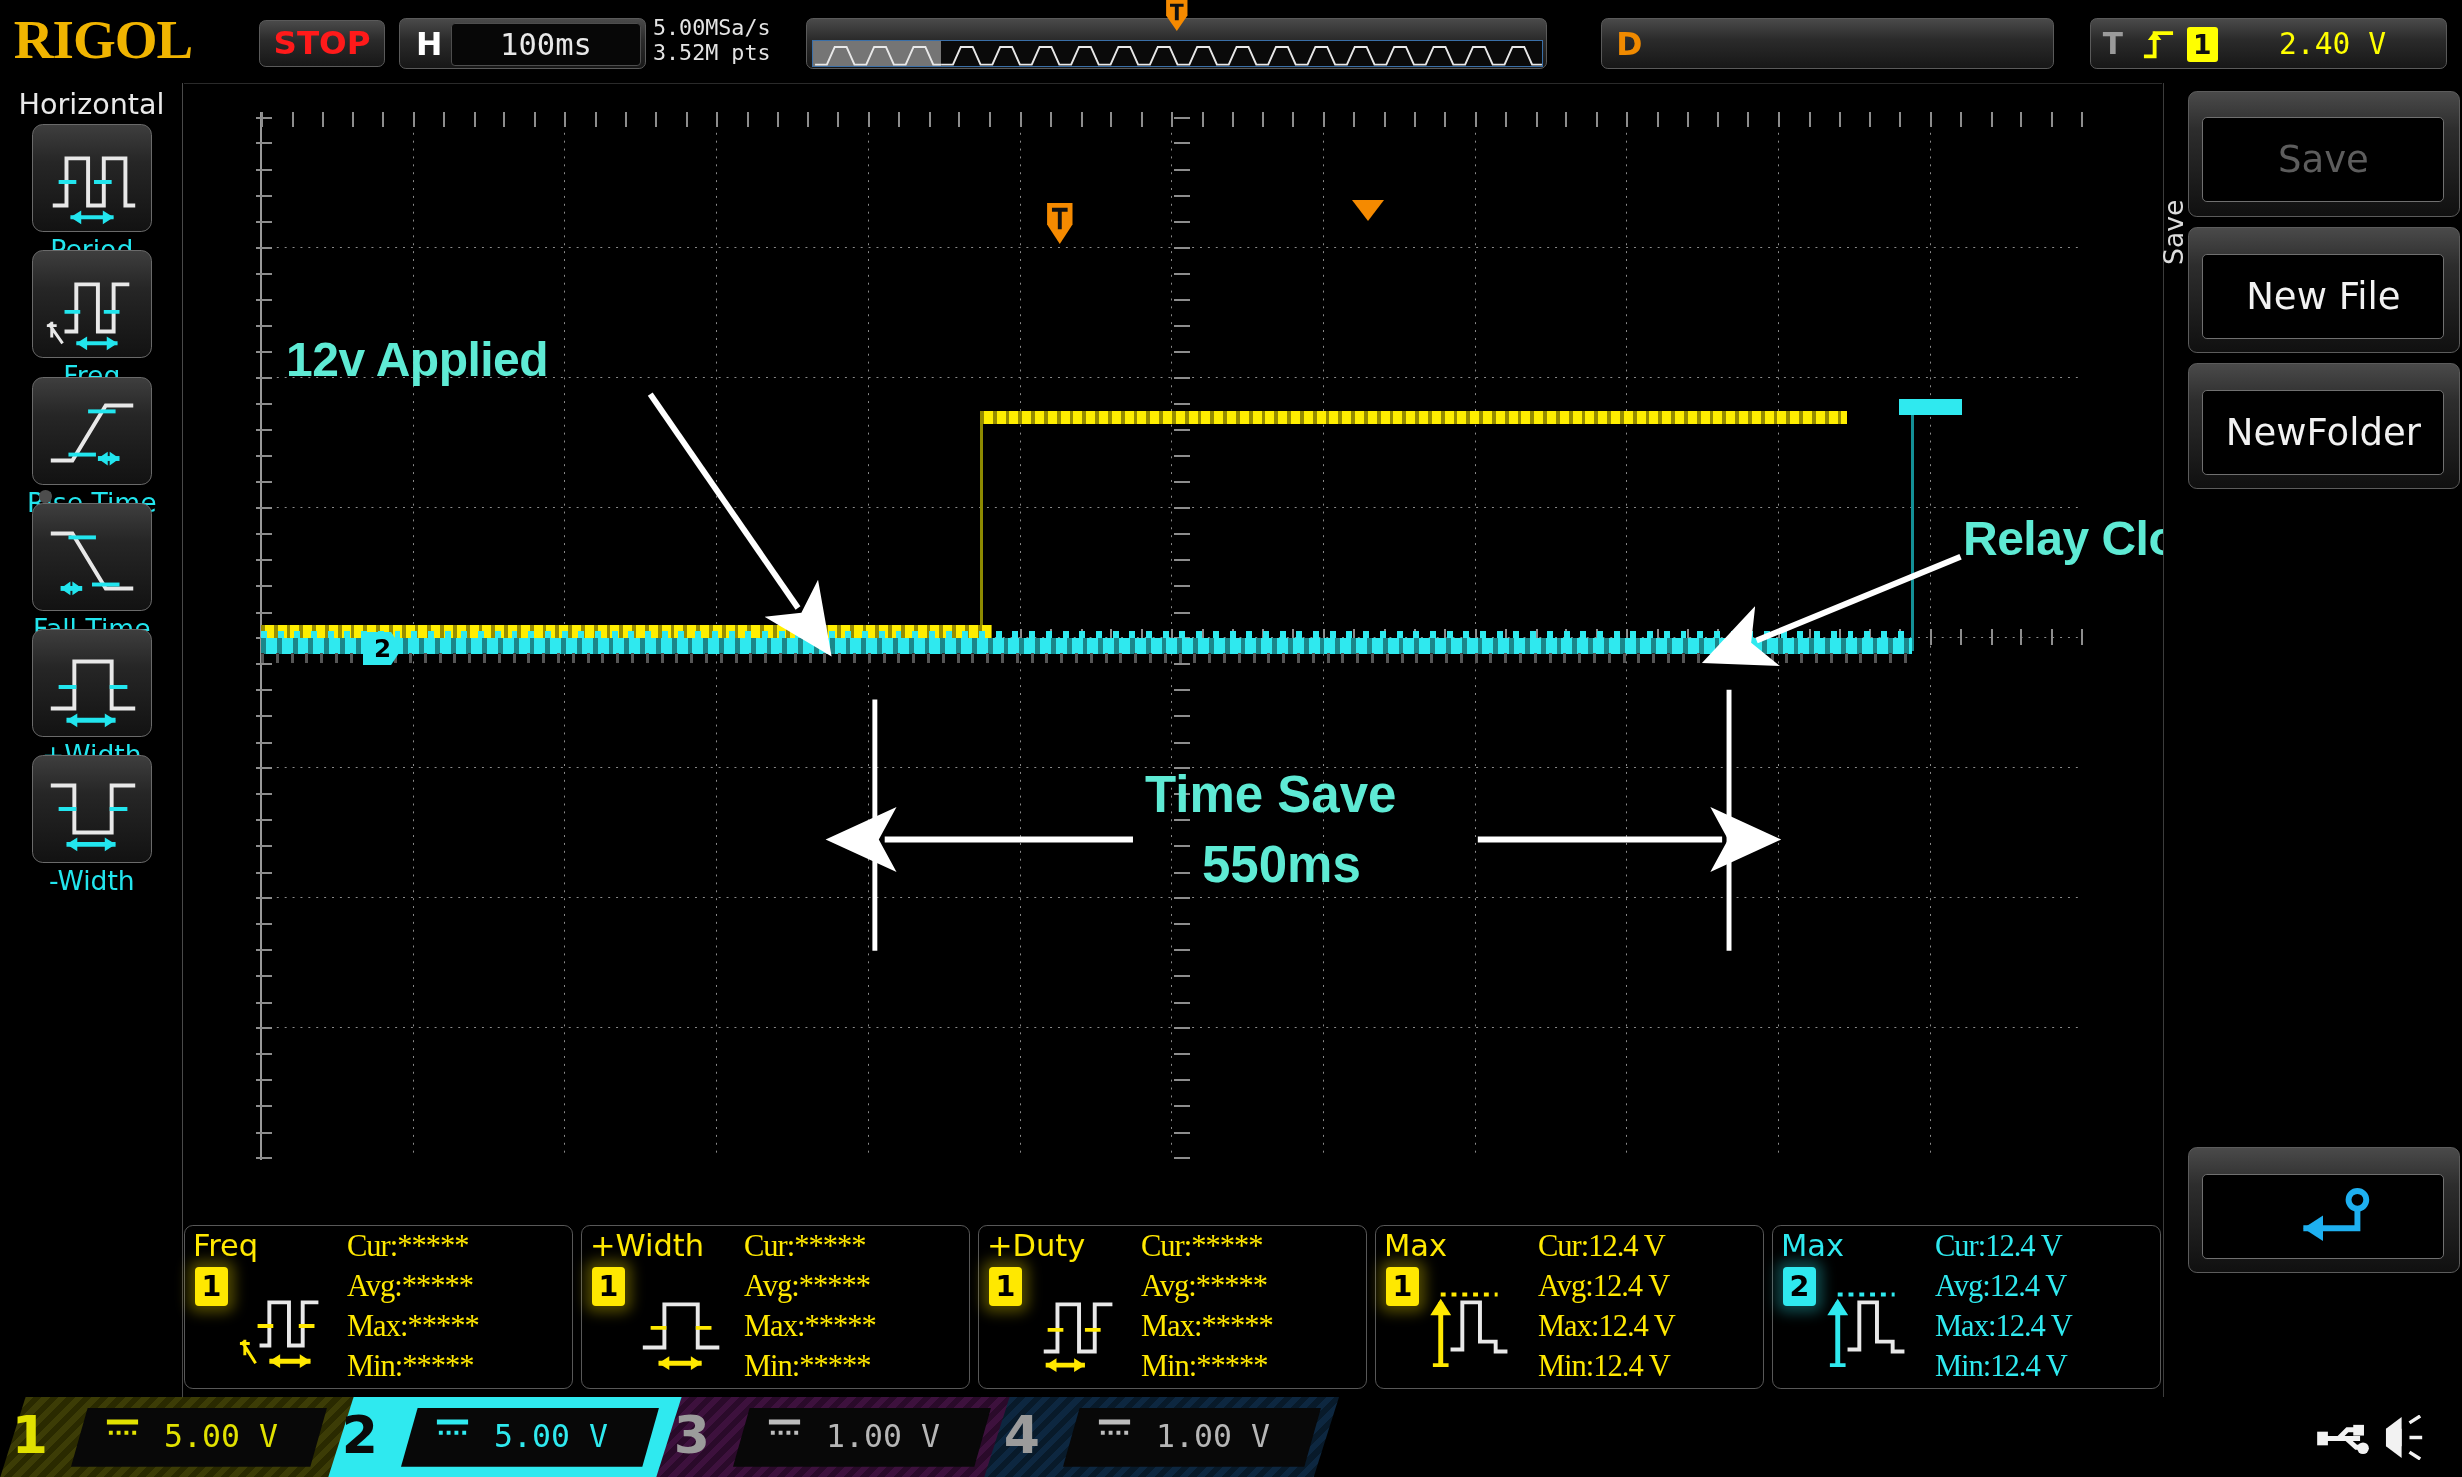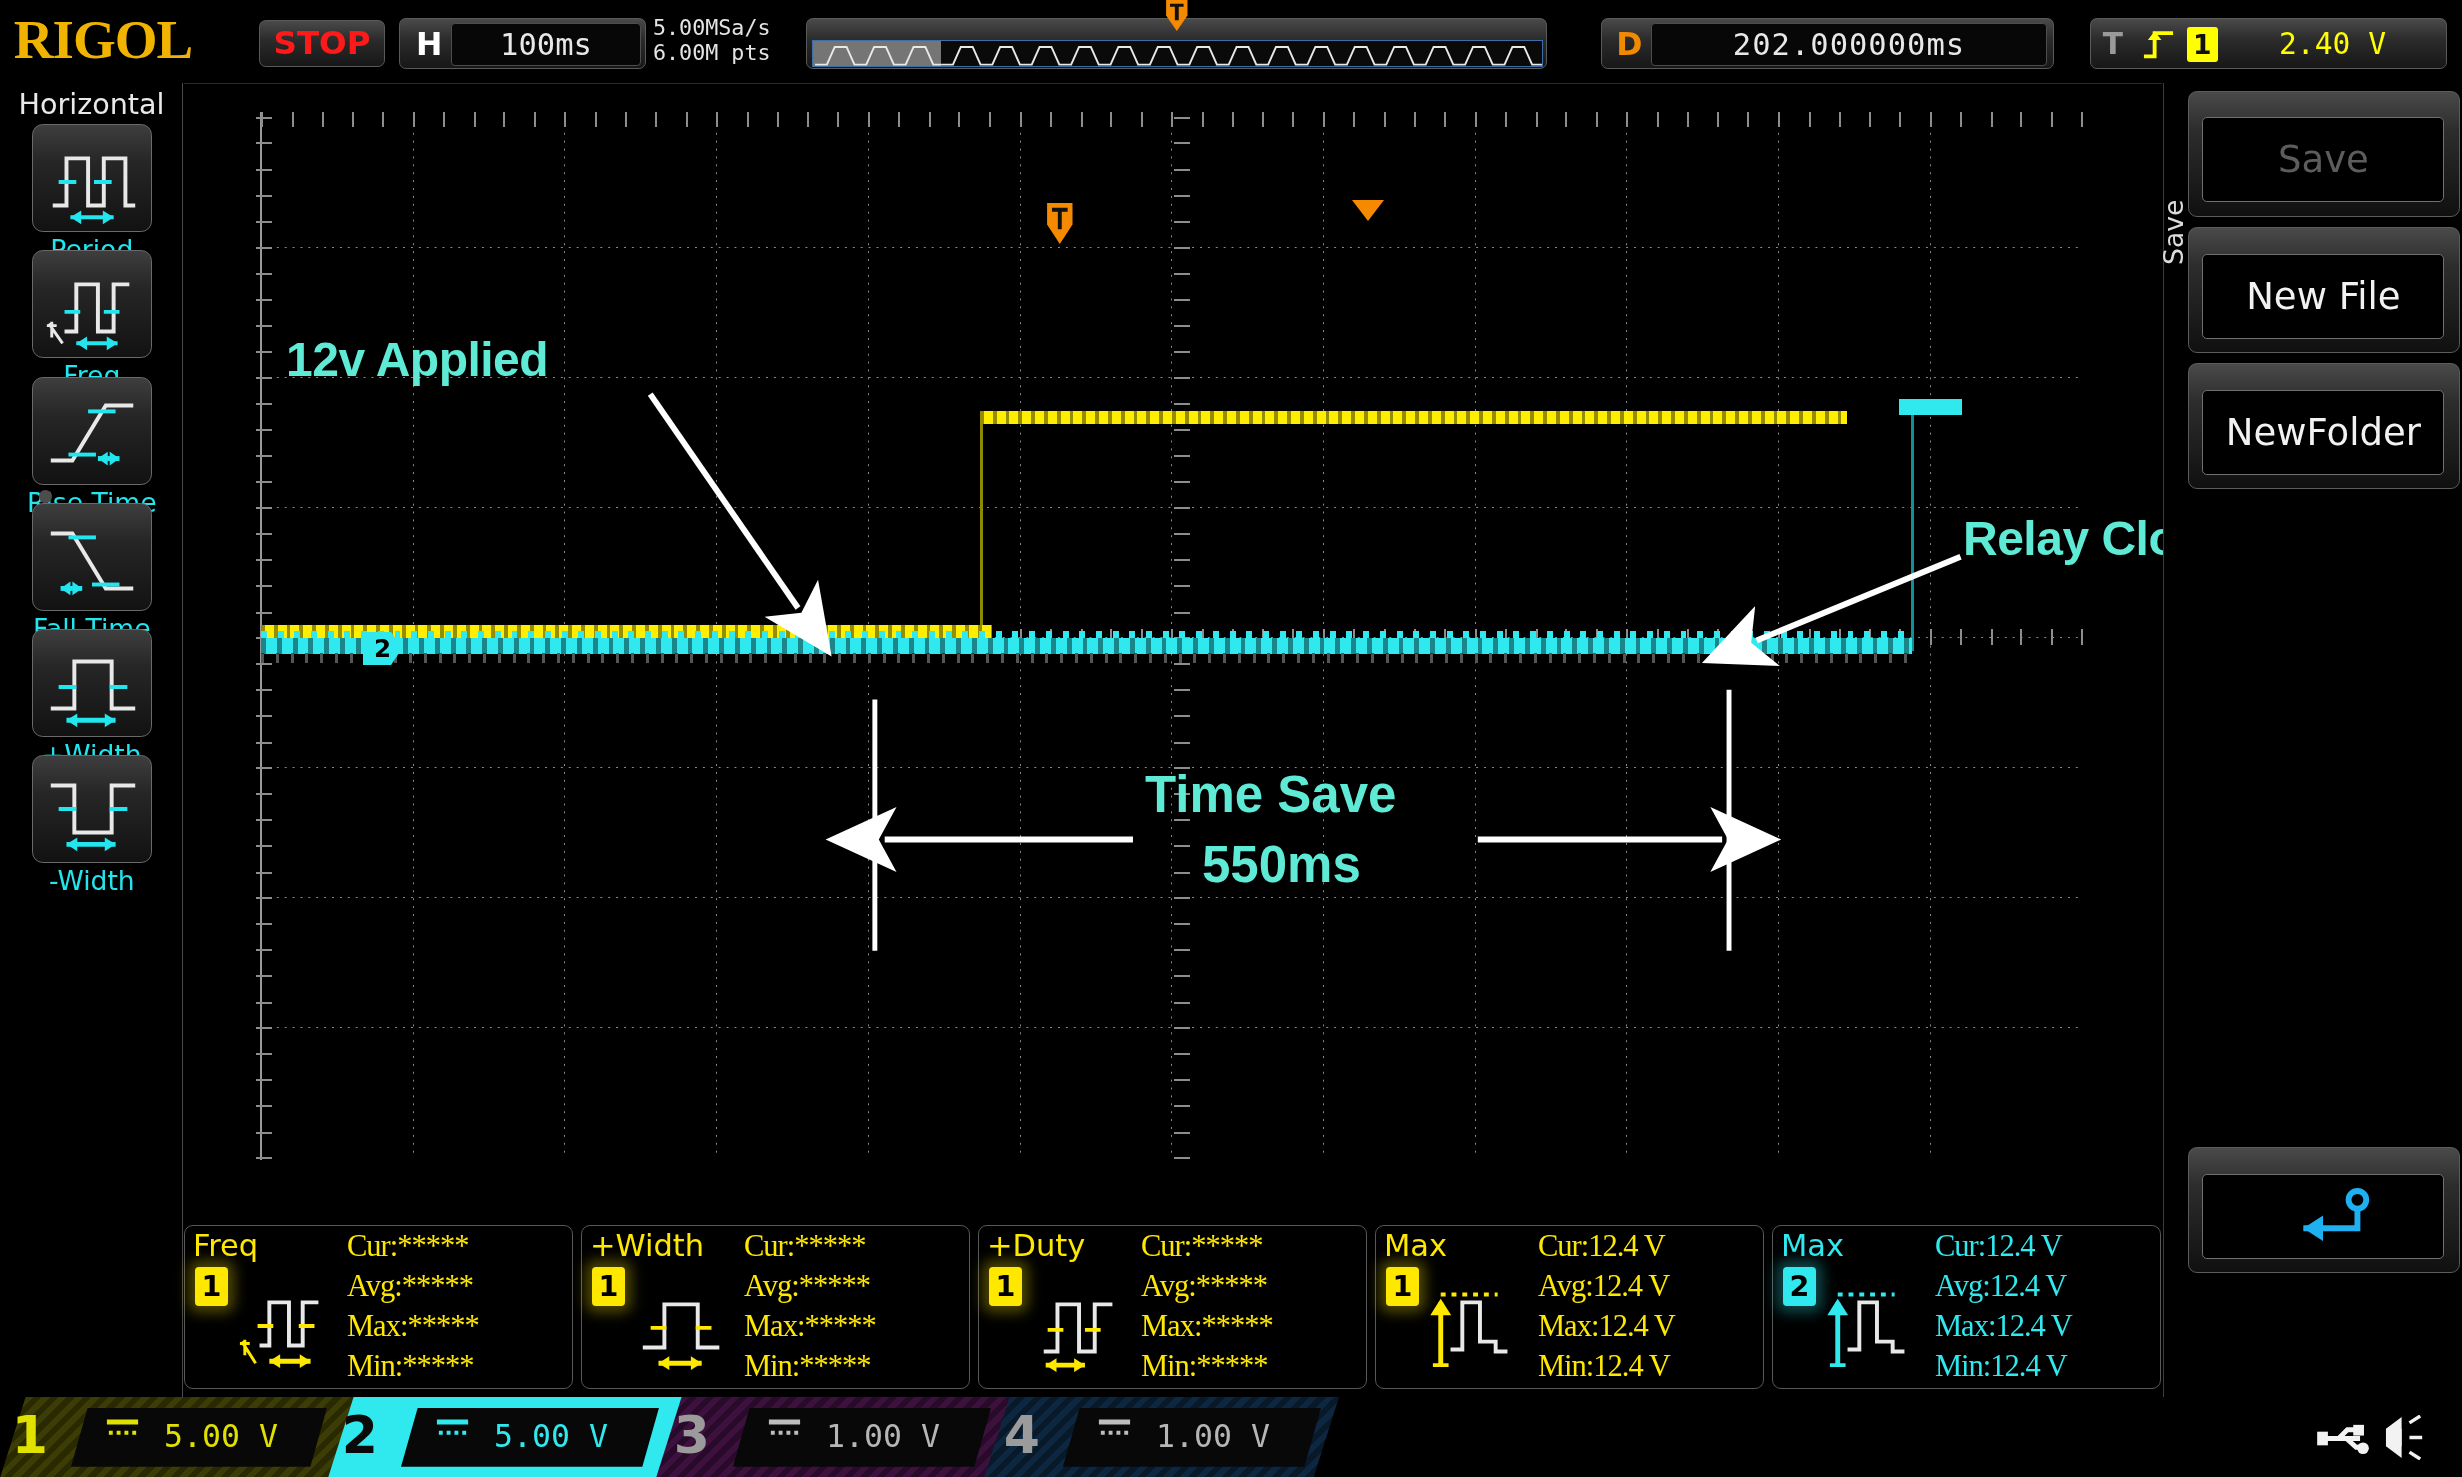--- a/index.html
+++ b/index.html
@@ -230,7 +230,7 @@
 
   <div id="samp-info">
     <div>5.00MSa/s</div>
-    <div>6.00M pts</div>
+    <div>3.52M pts</div>
   </div>
 
   <div class="tb-frame" id="mini-frame">

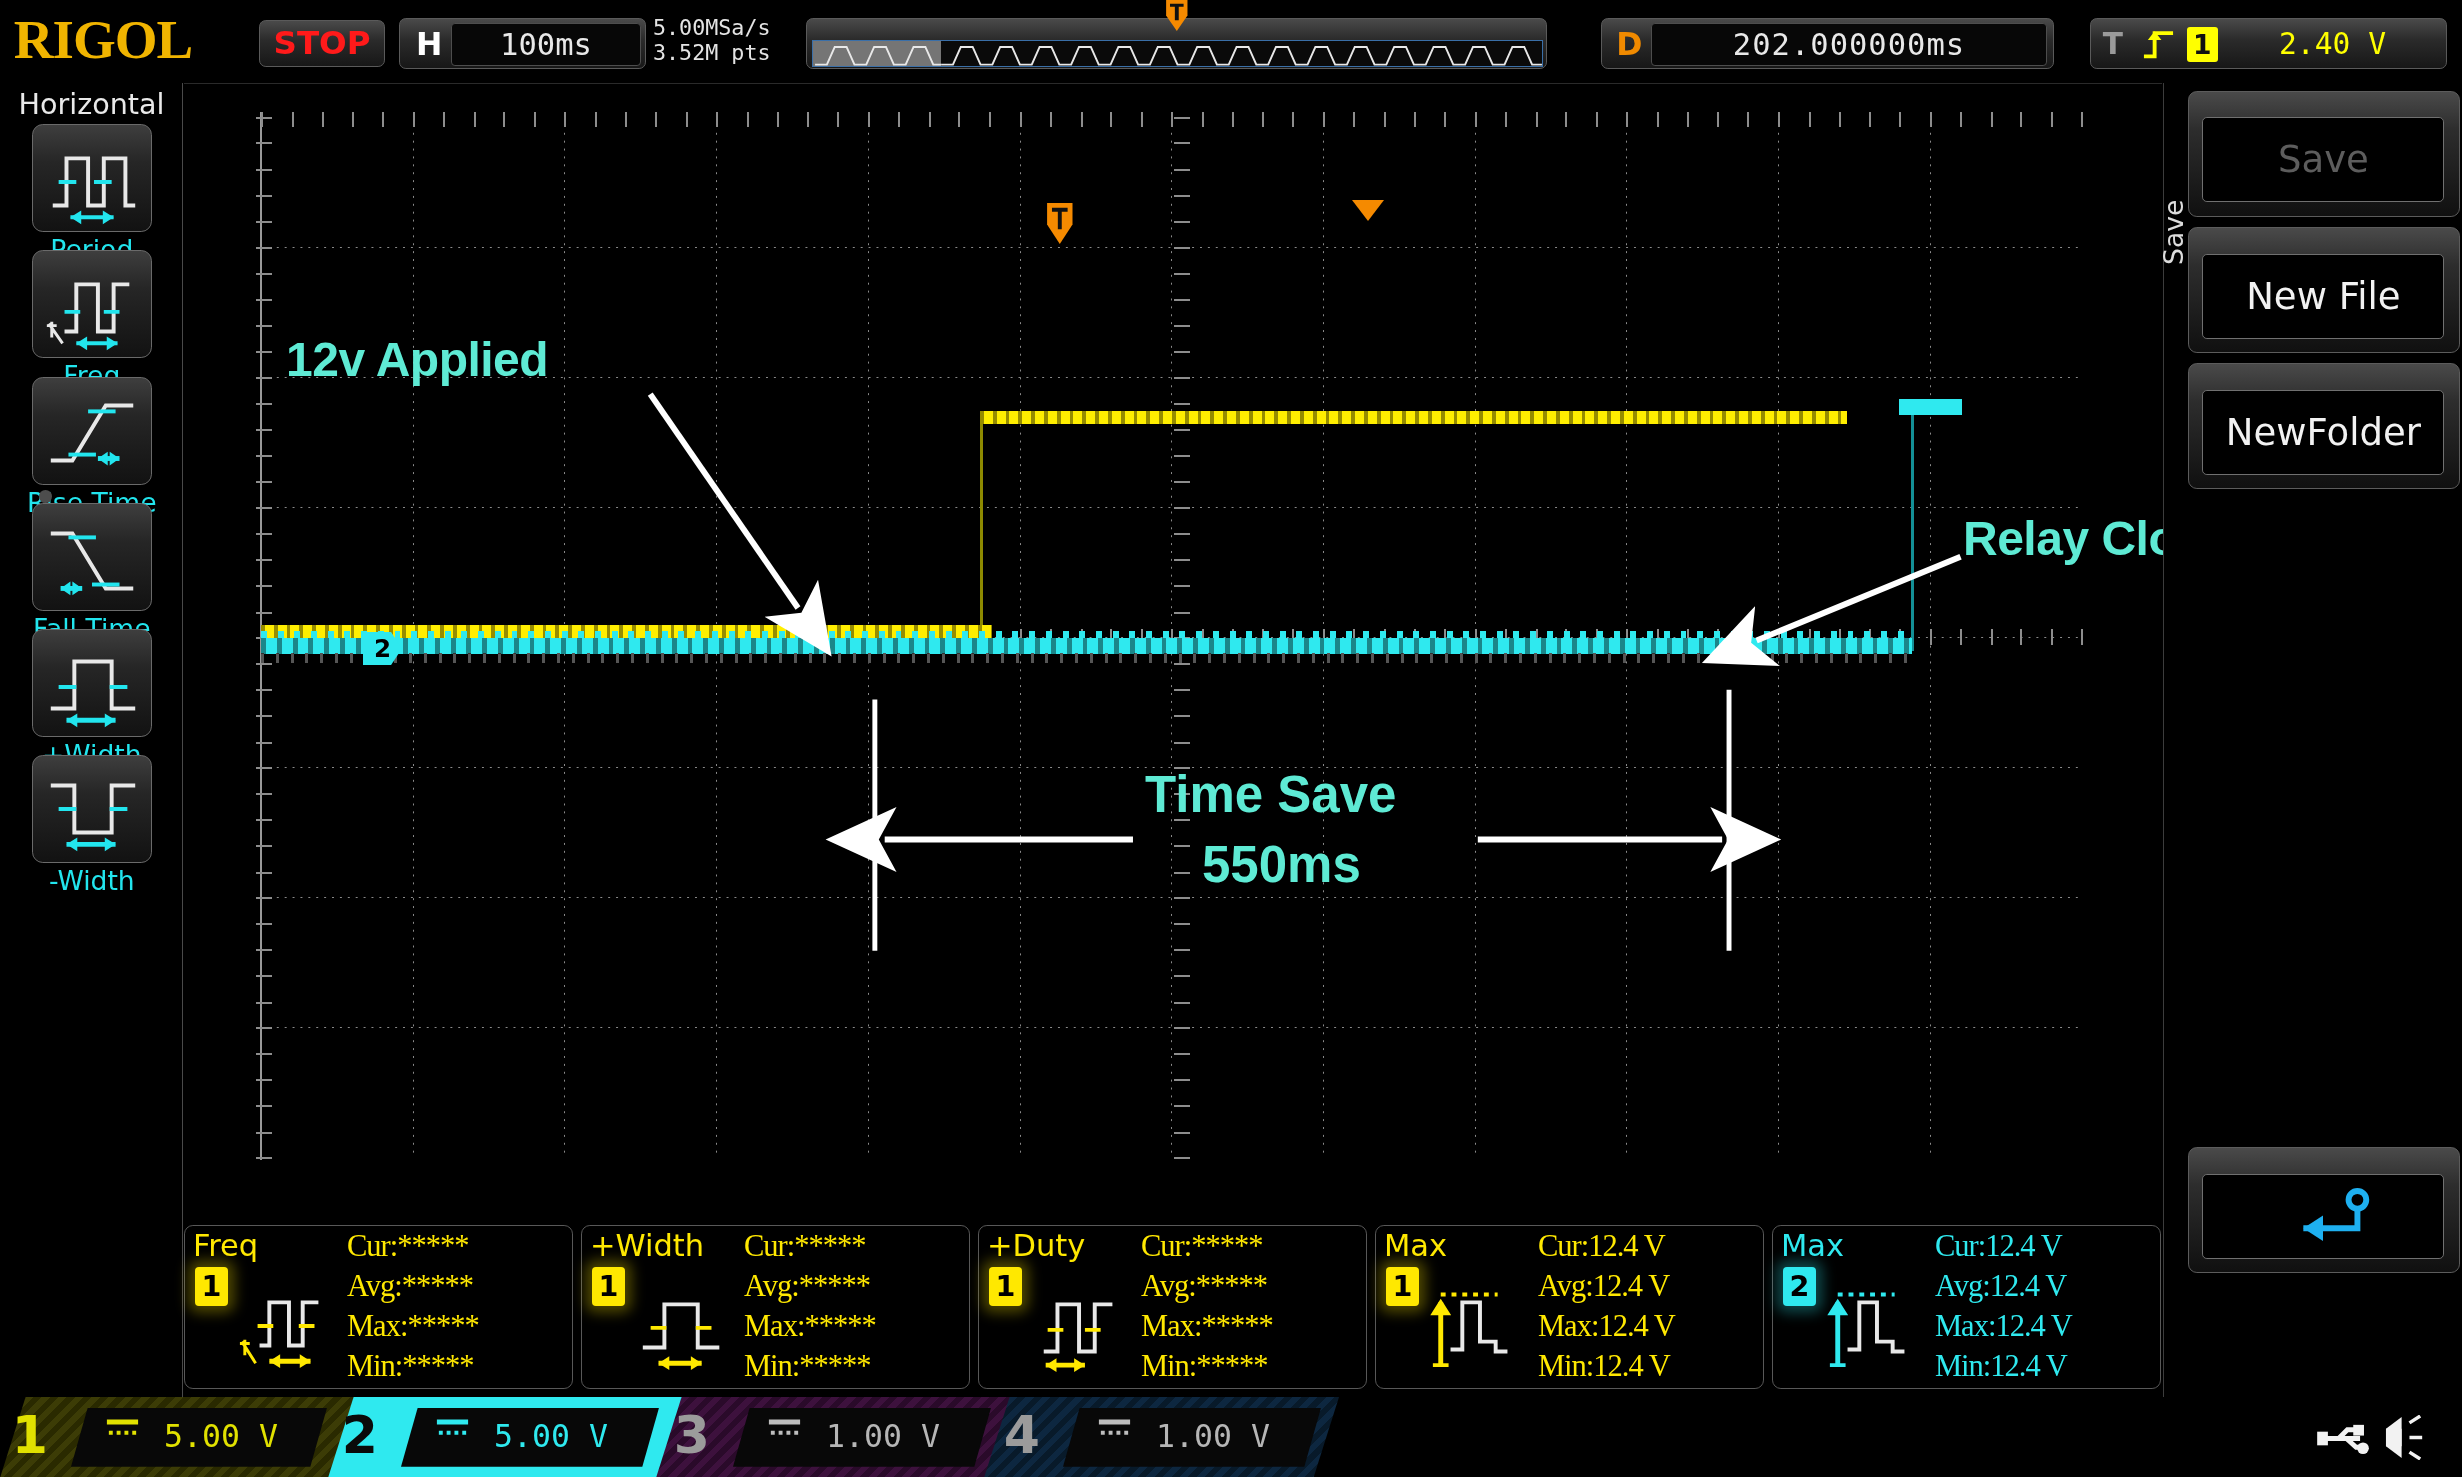--- a/index.html
+++ b/index.html
@@ -249,7 +249,6 @@
 
   <div class="tb-frame" id="dbox-frame">
     <div id="dbox-d">D</div>
-    <div id="dbox-val">202.000000ms</div>
   </div>
 
   <div class="tb-frame" id="tbox-frame">

